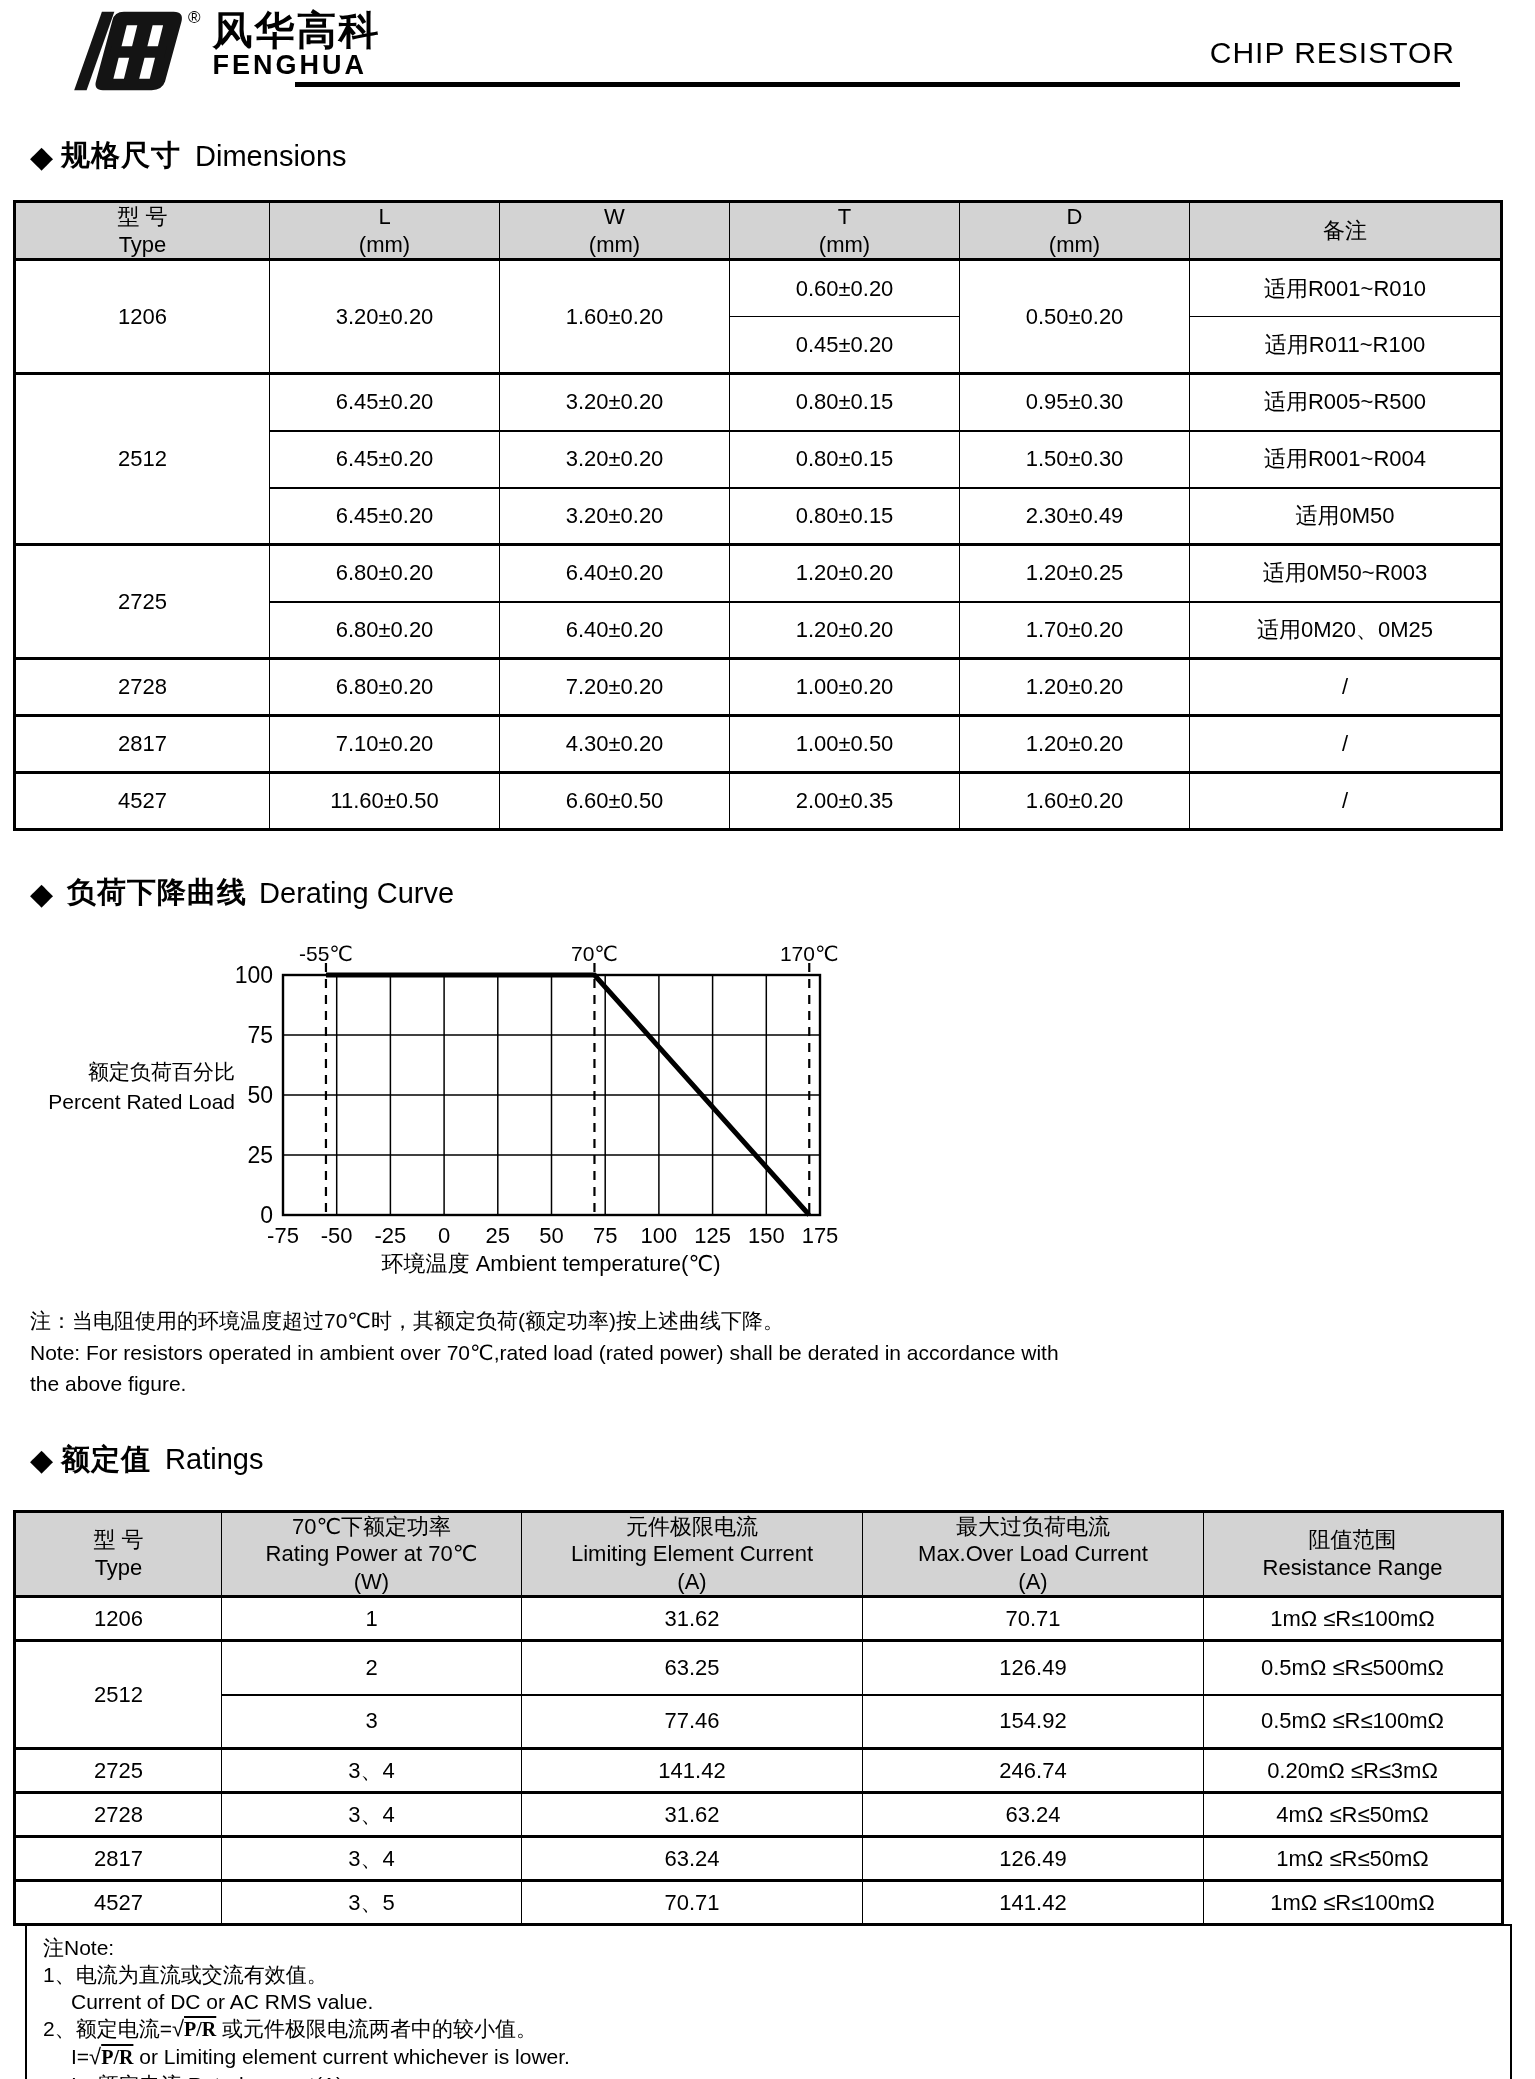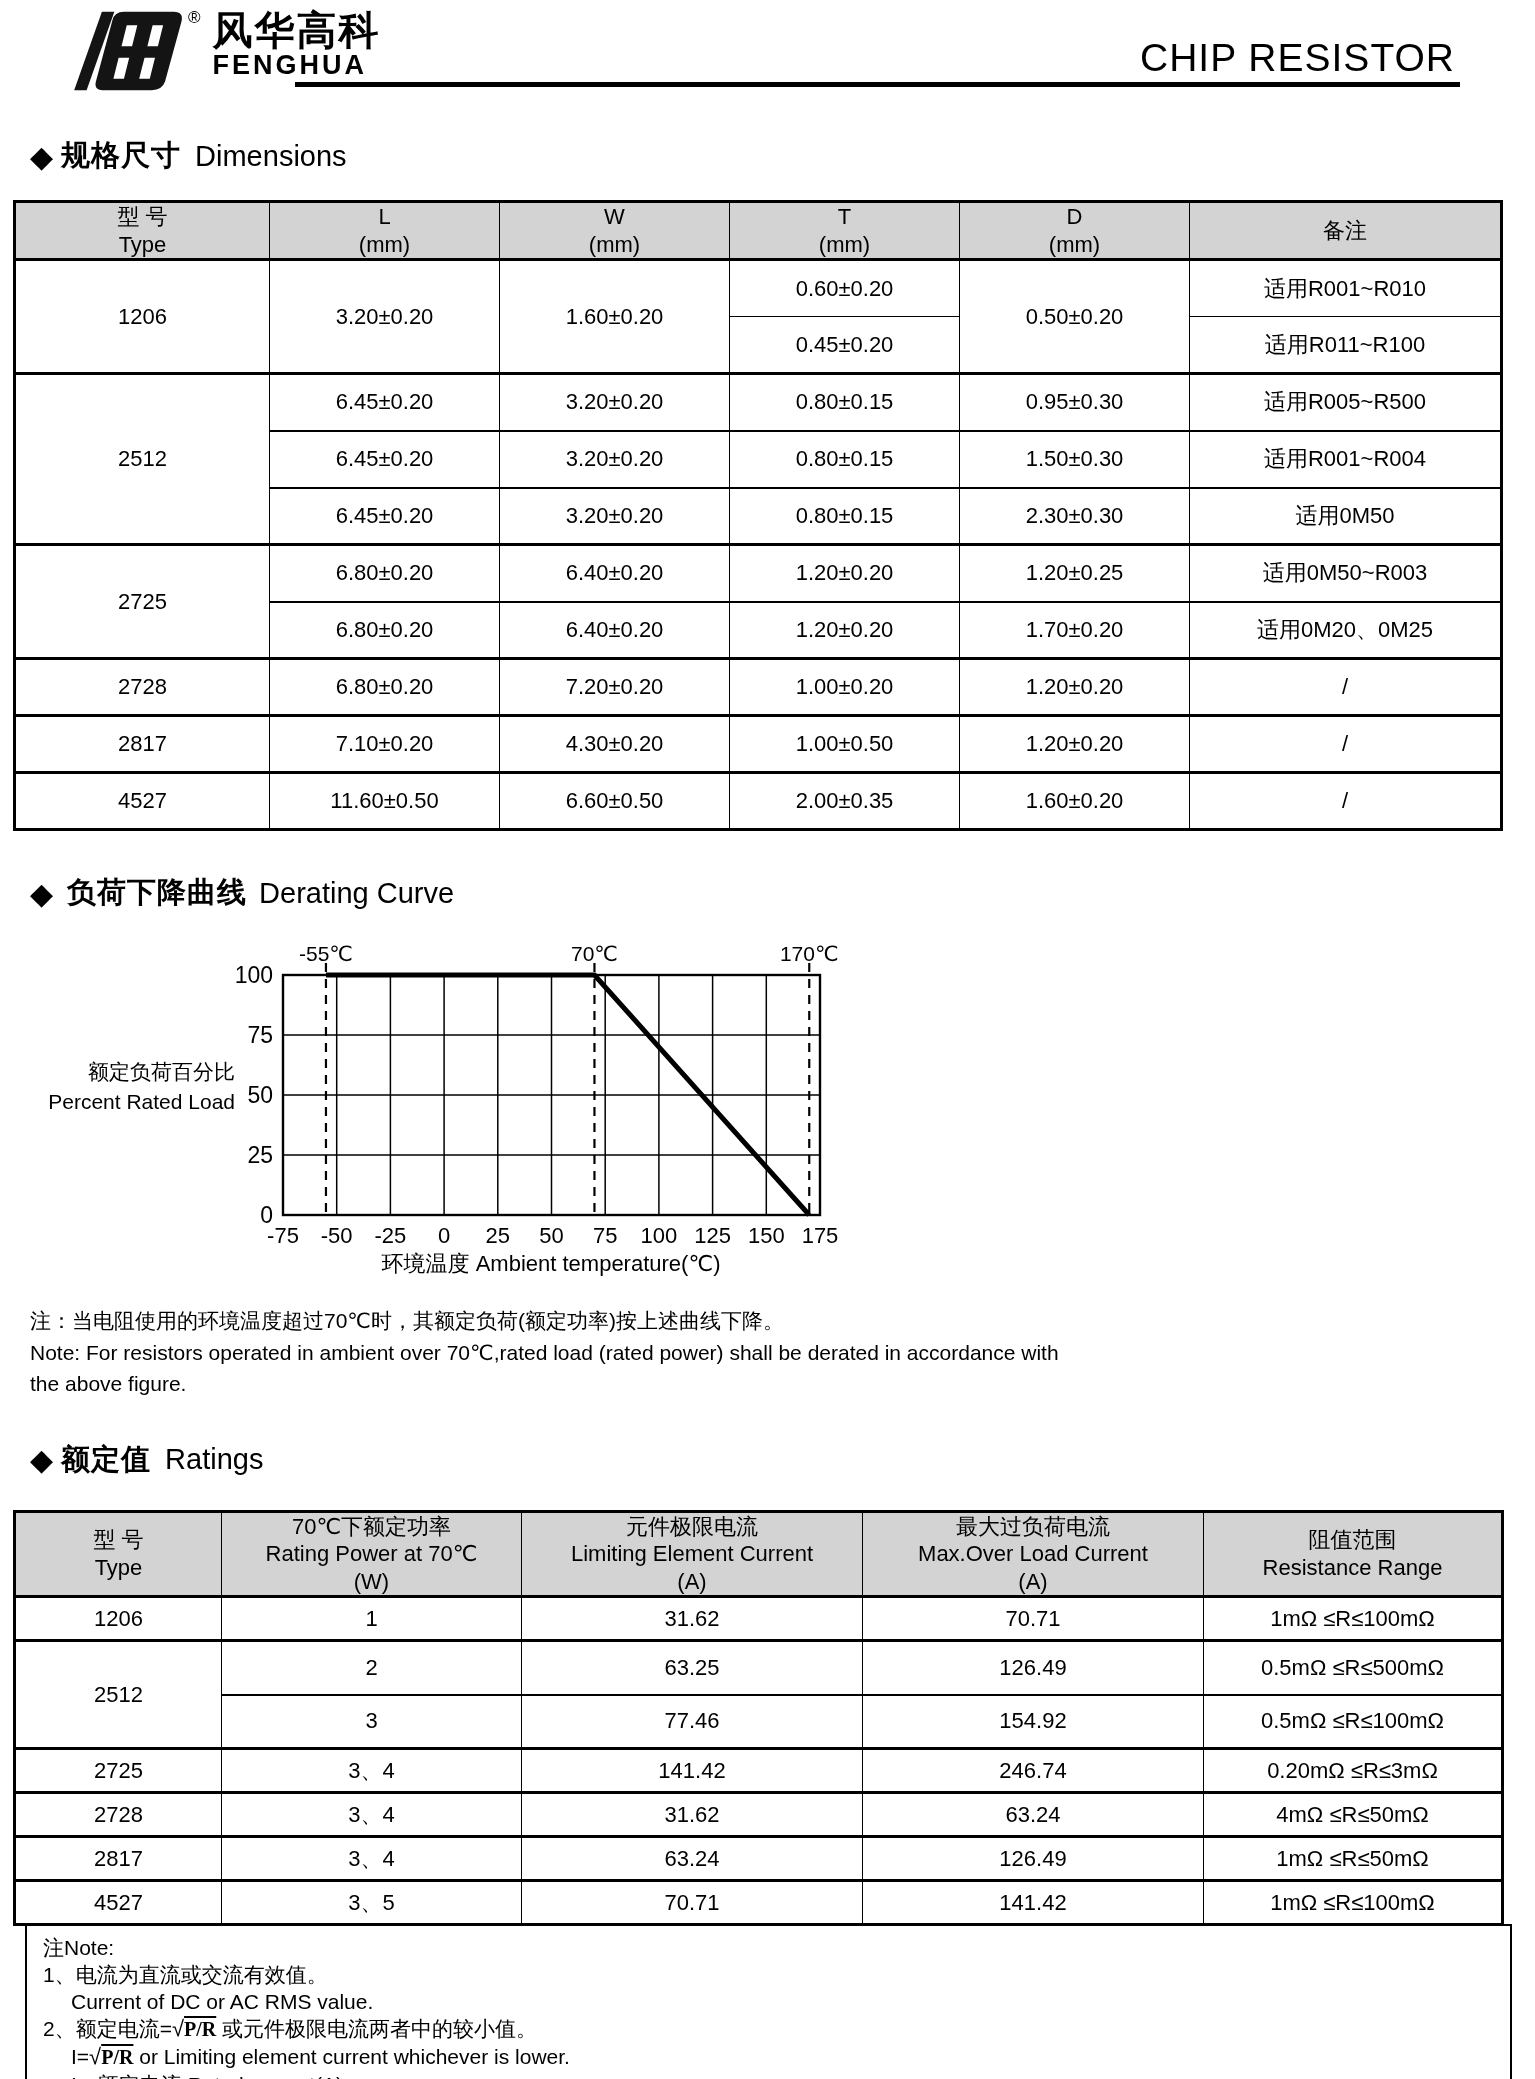--- a/index.html
+++ b/index.html
@@ -14,7 +14,7 @@
   .brand{margin-left:10px;margin-top:4px;line-height:1;}
   .brand-cn{font-size:40px;font-weight:bold;letter-spacing:2px;}
   .brand-en{font-size:27px;font-weight:bold;letter-spacing:3px;margin-top:2px;}
-  .doc-title{position:absolute;right:80px;top:36px;font-size:39px;letter-spacing:1px;}
+  .doc-title{position:absolute;right:80px;top:36px;font-size:30px;letter-spacing:1px;}
   .hdr-rule{position:absolute;left:295px;right:75px;top:82px;height:5px;background:#000;}
 
   

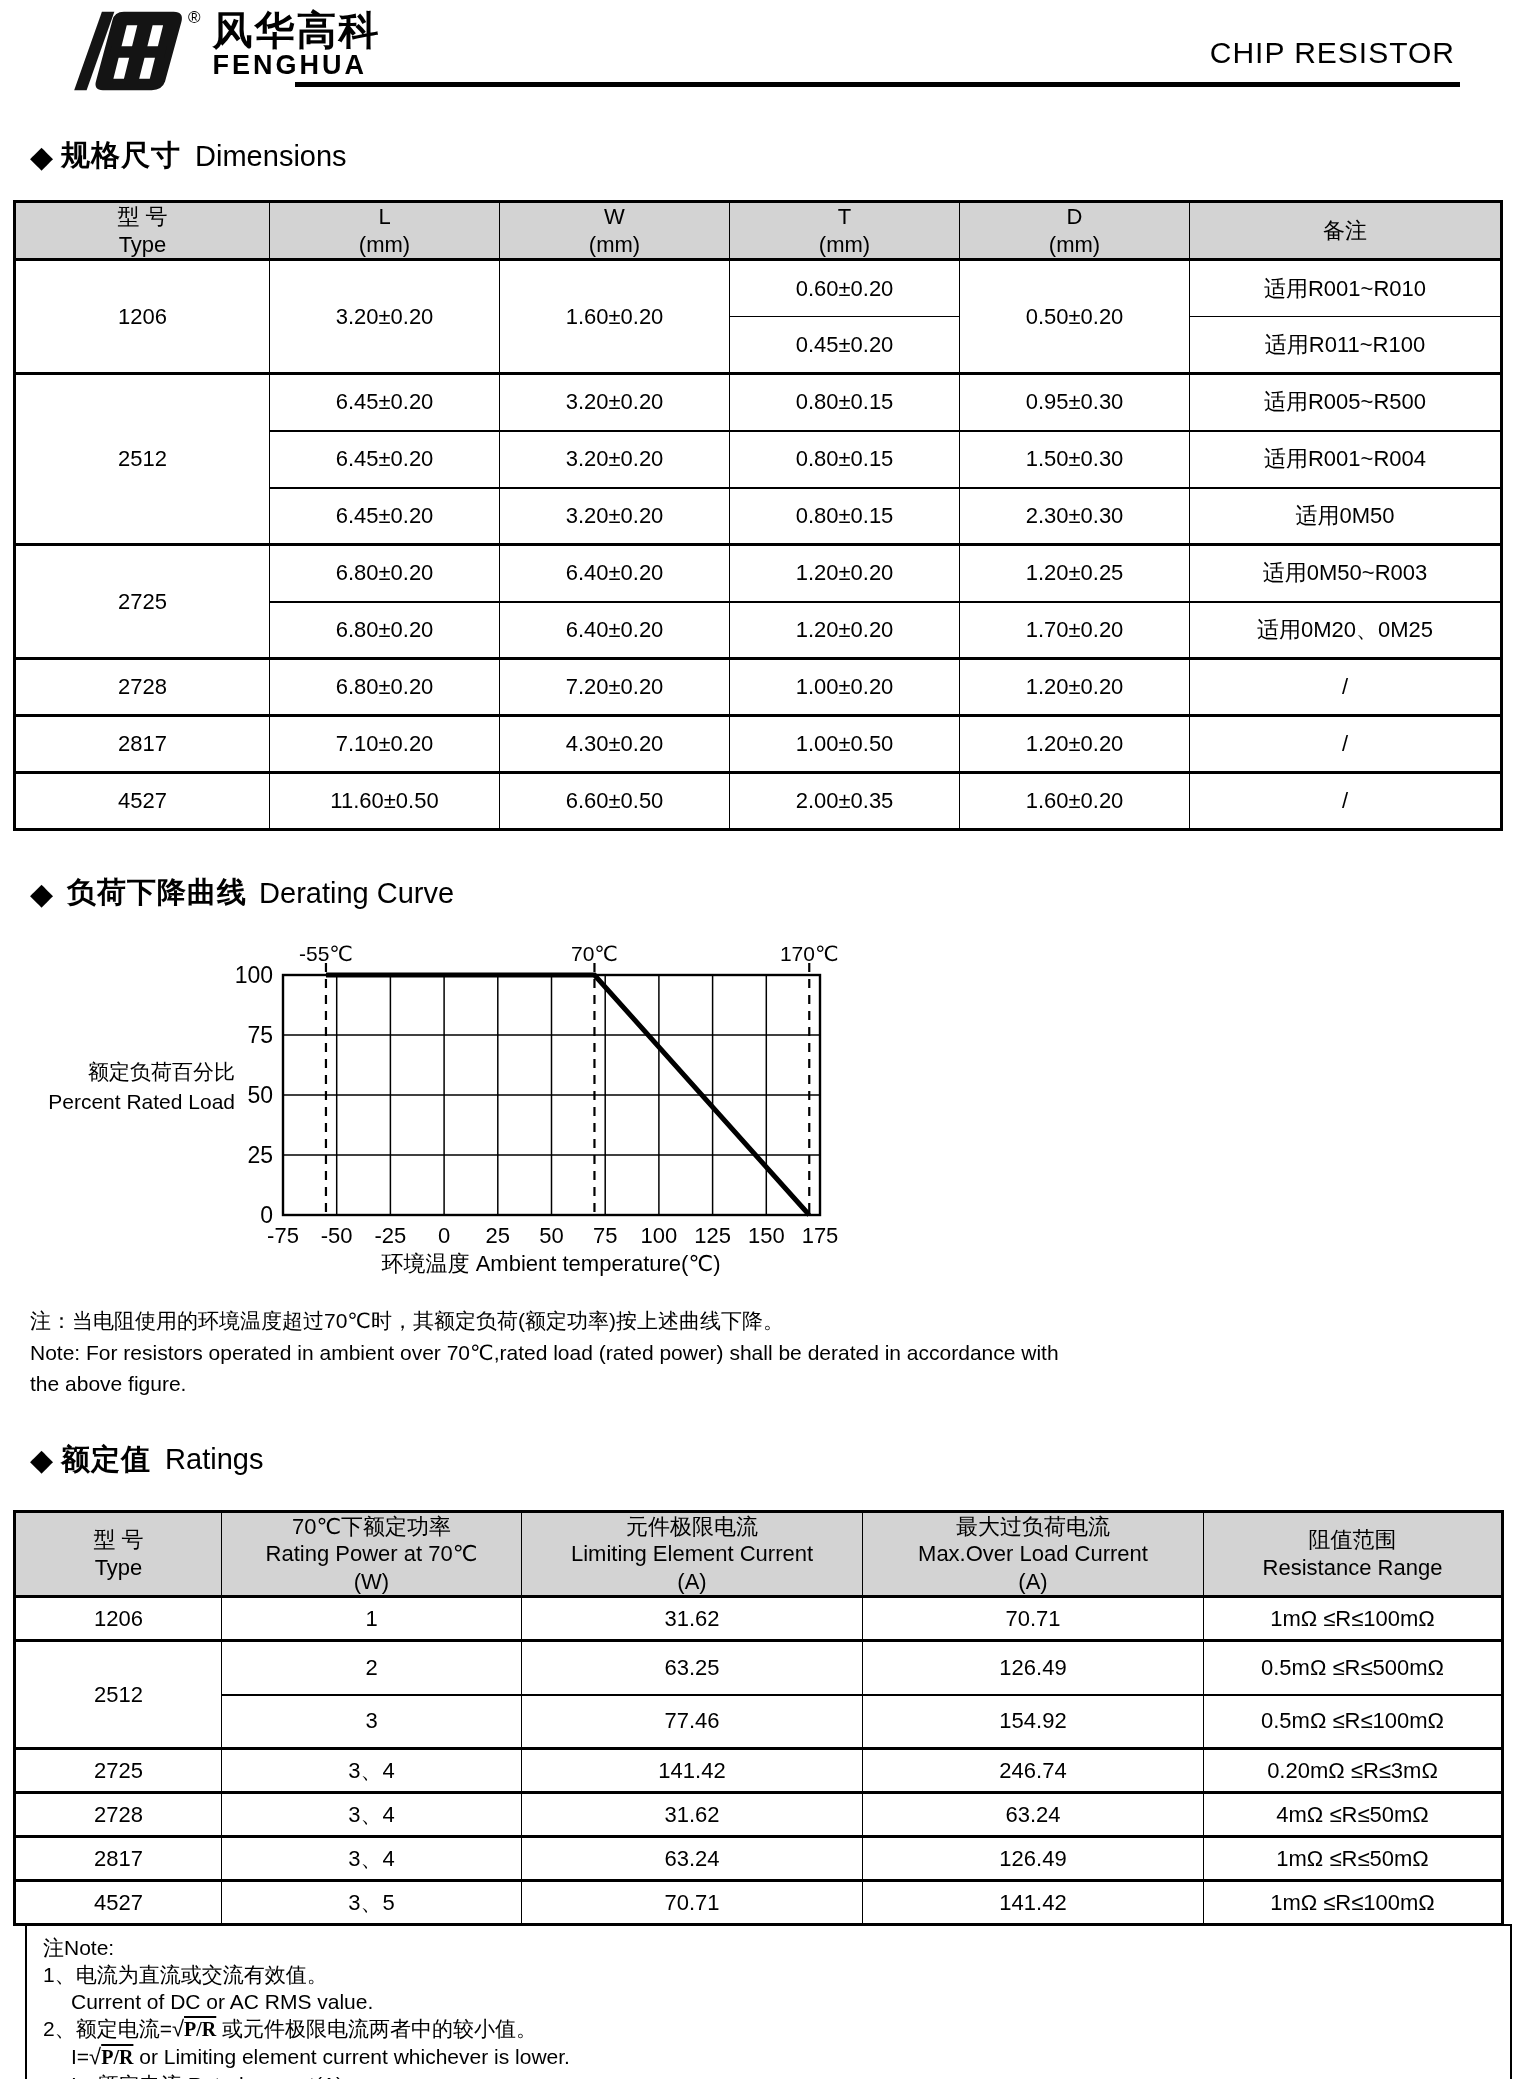--- a/index.html
+++ b/index.html
@@ -162,7 +162,7 @@
         <td>6.45±0.20</td>
         <td>3.20±0.20</td>
         <td>0.80±0.15</td>
-        <td>2.30±0.30</td>
+        <td>2.30±0.49</td>
         <td class="note-cell">适用0M50</td>
       </tr>
       <tr class="grp">

